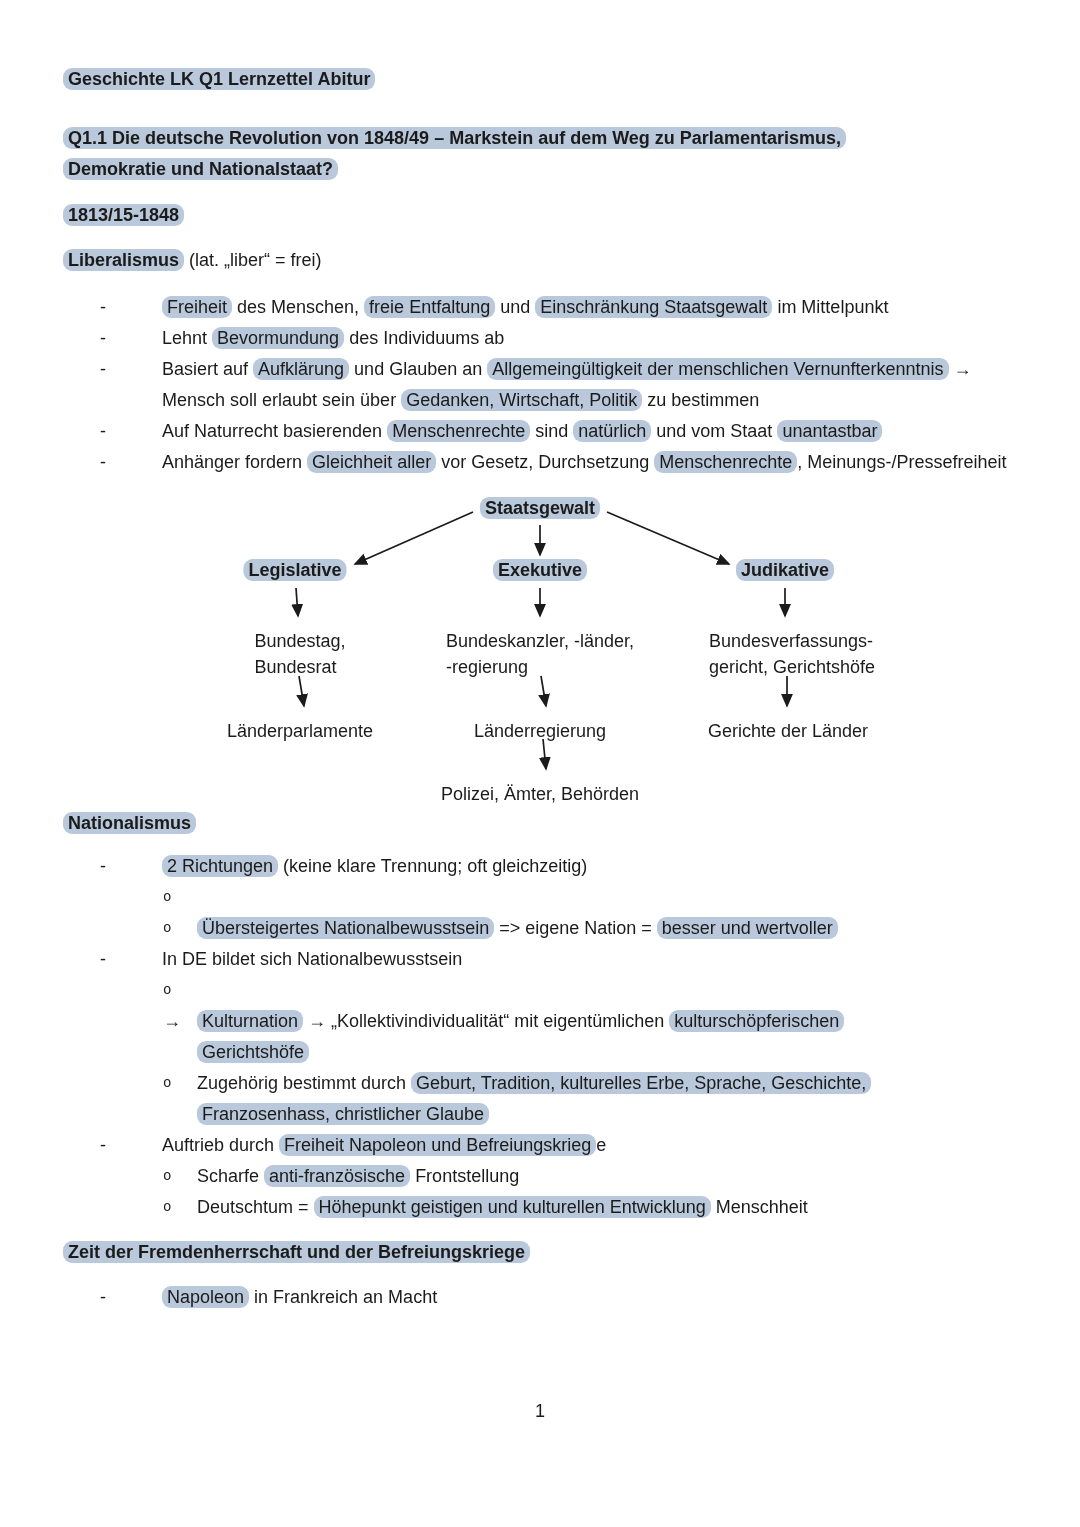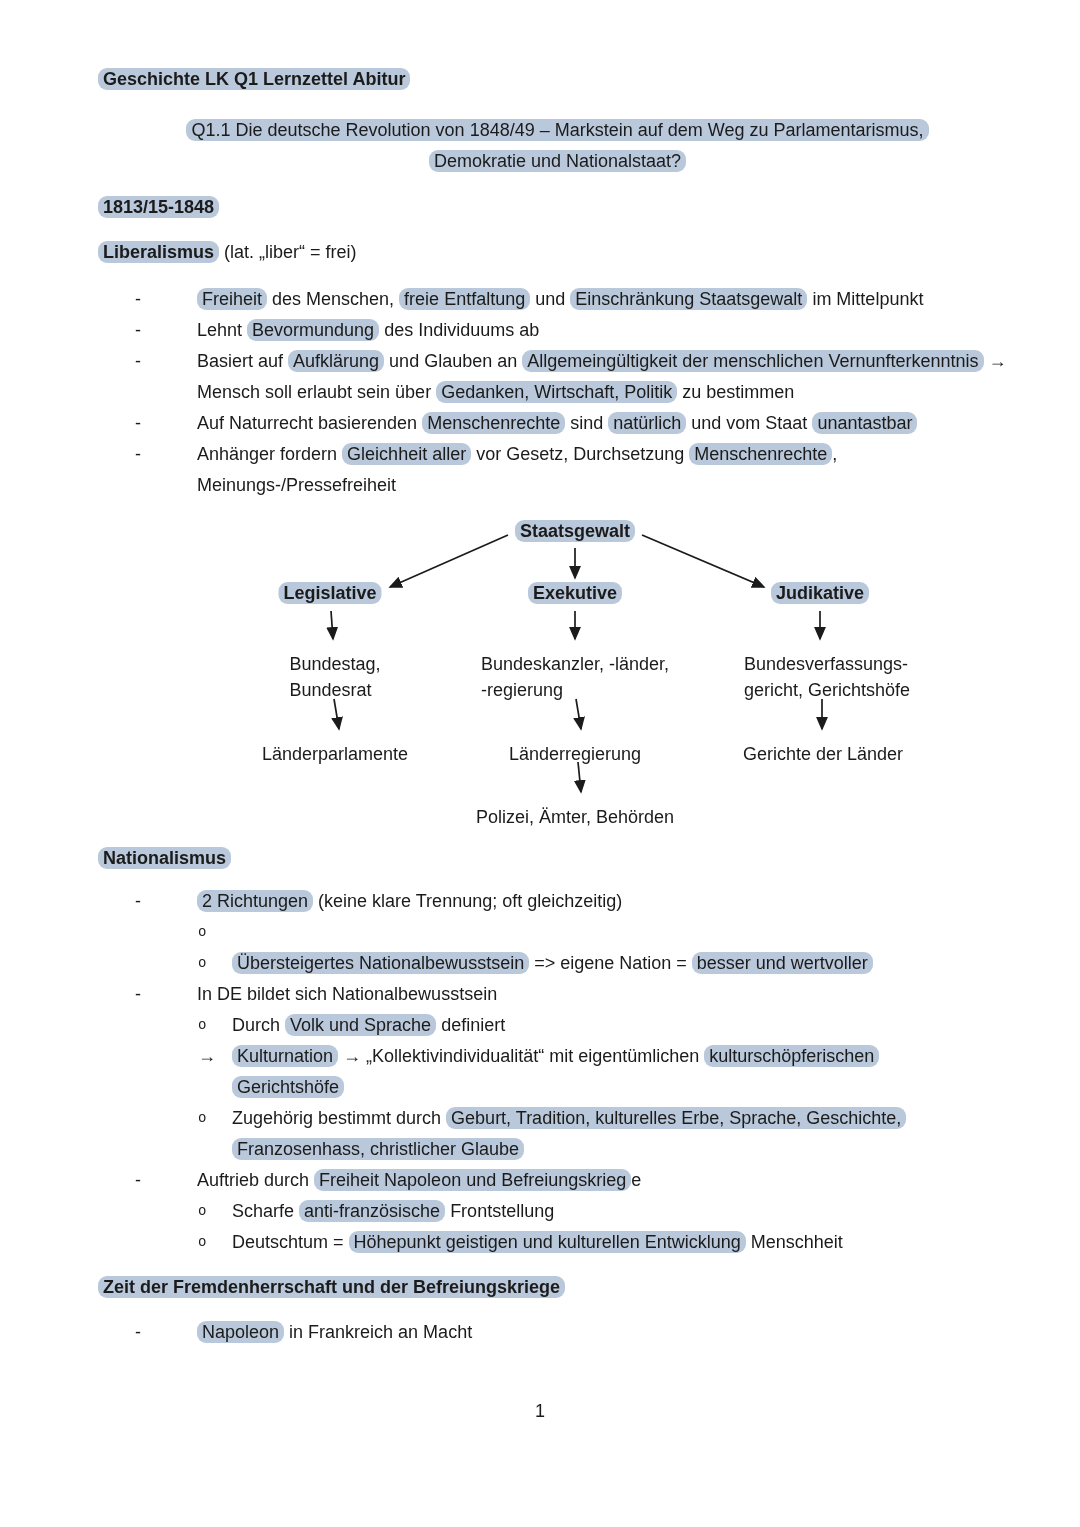--- a/index.html
+++ b/index.html
@@ -12,7 +12,7 @@
     color: #1b1b1b;
     overflow: hidden;
   }
-  .page { position: relative; width: 1080px; height: 1527px; padding: 64px 63px 0 98px; }
+  .page { position: relative; width: 1080px; height: 1527px; padding: 64px 63px 0 63px; }
 
   .hl {
     background: #b9c8da;

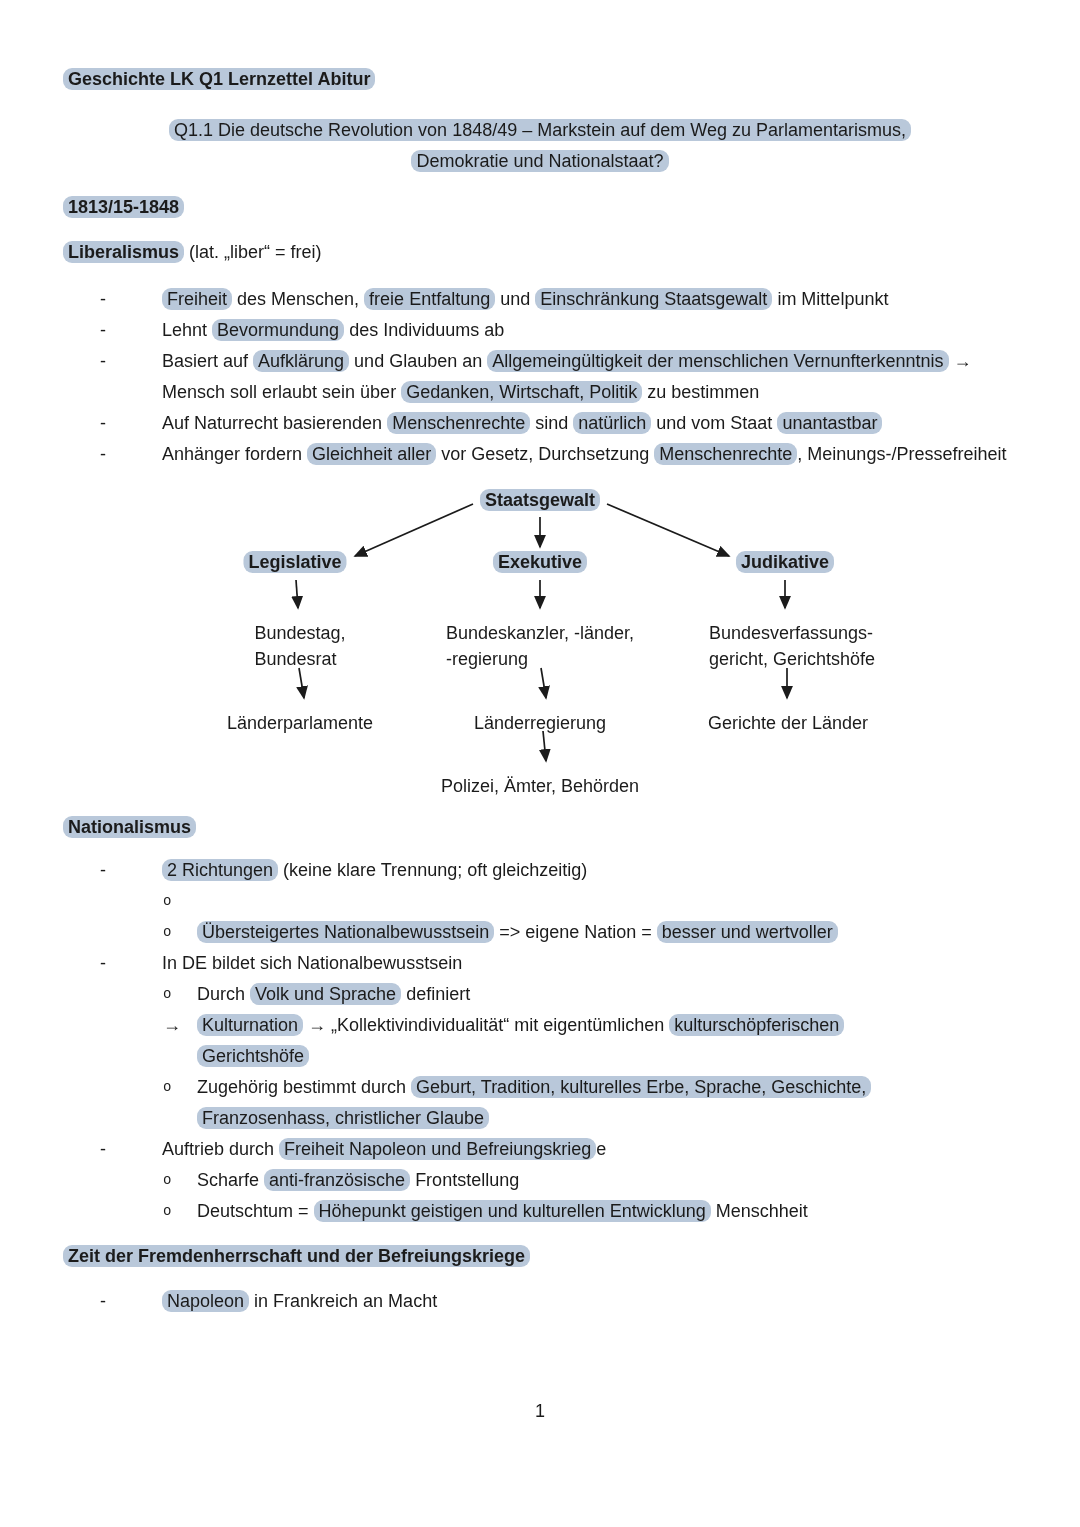--- a/index.html
+++ b/index.html
@@ -24,7 +24,7 @@
   .b { font-weight: bold; }
 
   .doc-title { font-weight: bold; }
-  .main-heading { font-weight: normal; margin-top: 20px; text-align: center; }
+  .main-heading { font-weight: bold; margin-top: 28px; }
   .main-heading .line { white-space: nowrap; }
   .period { font-weight: bold; margin-top: 15px; }
   .term-line { margin-top: 14px; }

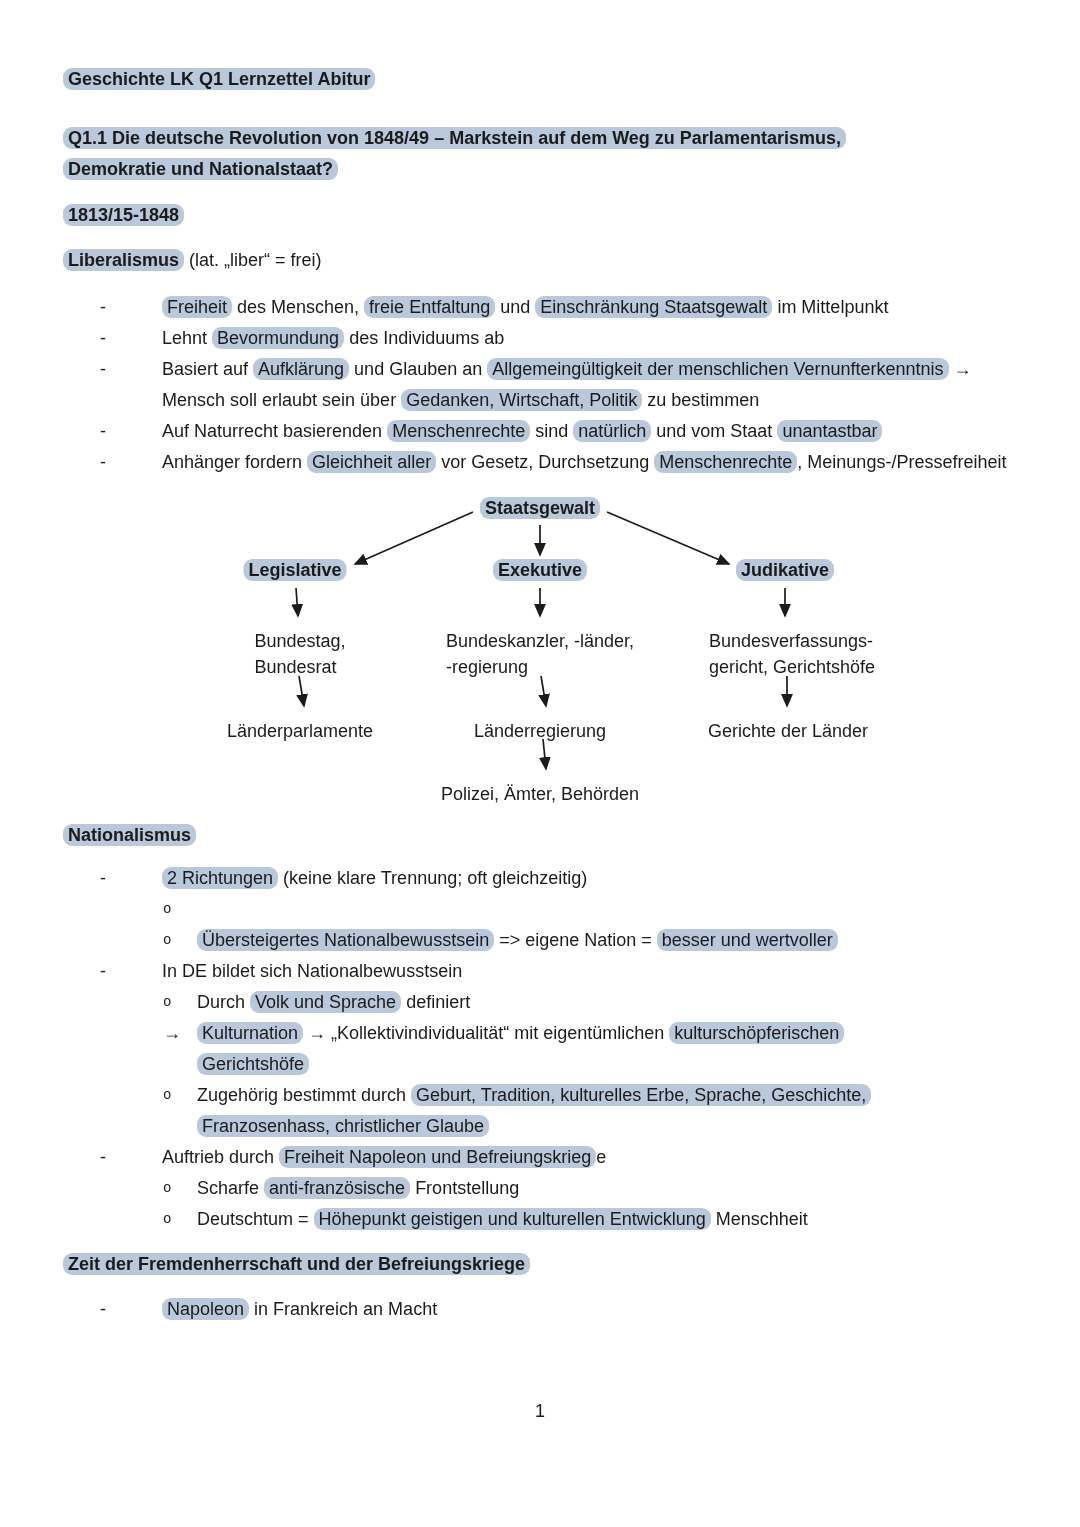--- a/index.html
+++ b/index.html
@@ -141,7 +141,7 @@
     <div class="dg-text" style="left:477px; top:296px">Polizei, Ämter, Behörden</div>
   </div>
 
-  <div class="section-heading" style="margin-top:12px">
+  <div class="section-heading" style="margin-top:0">
     <span class="hl">Nationalismus</span>
   </div>
 

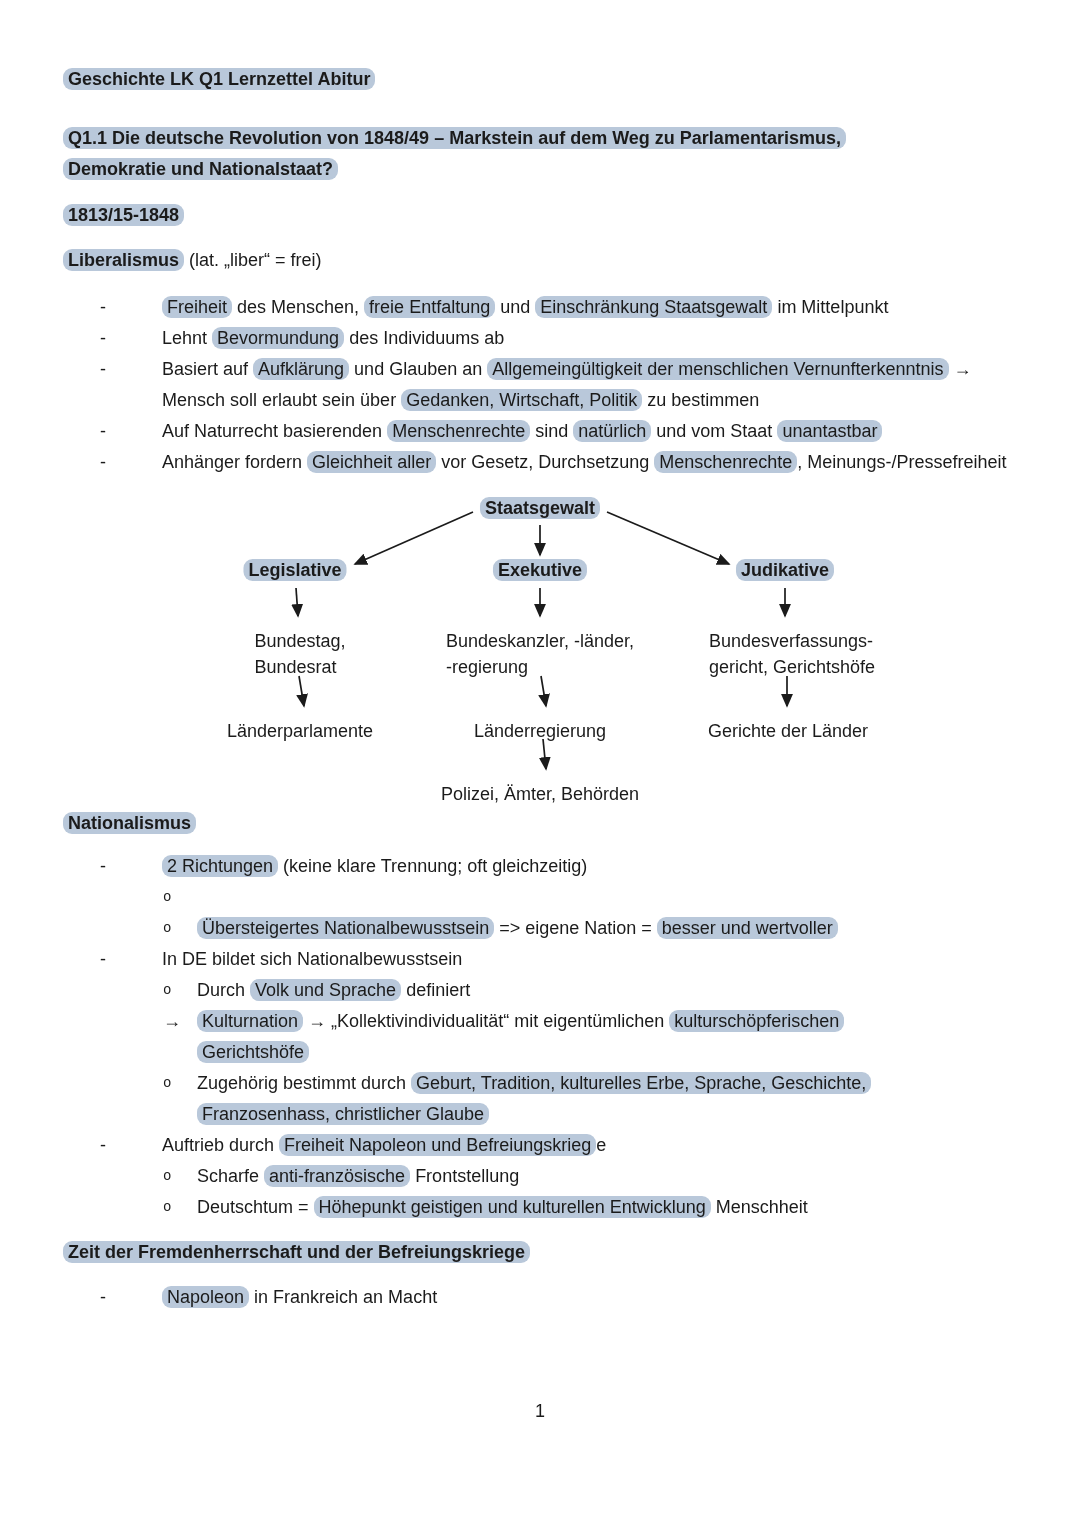--- a/index.html
+++ b/index.html
@@ -163,7 +163,6 @@
     </div>
     <div class="li l2">
       <span class="marker">o</span>
-      <div class="content"><span>Durch </span><span class="hl">Volk und Sprache</span><span> definiert</span></div>
     </div>
     <div class="li l2 arrow-item">
       <span class="marker">→</span>

